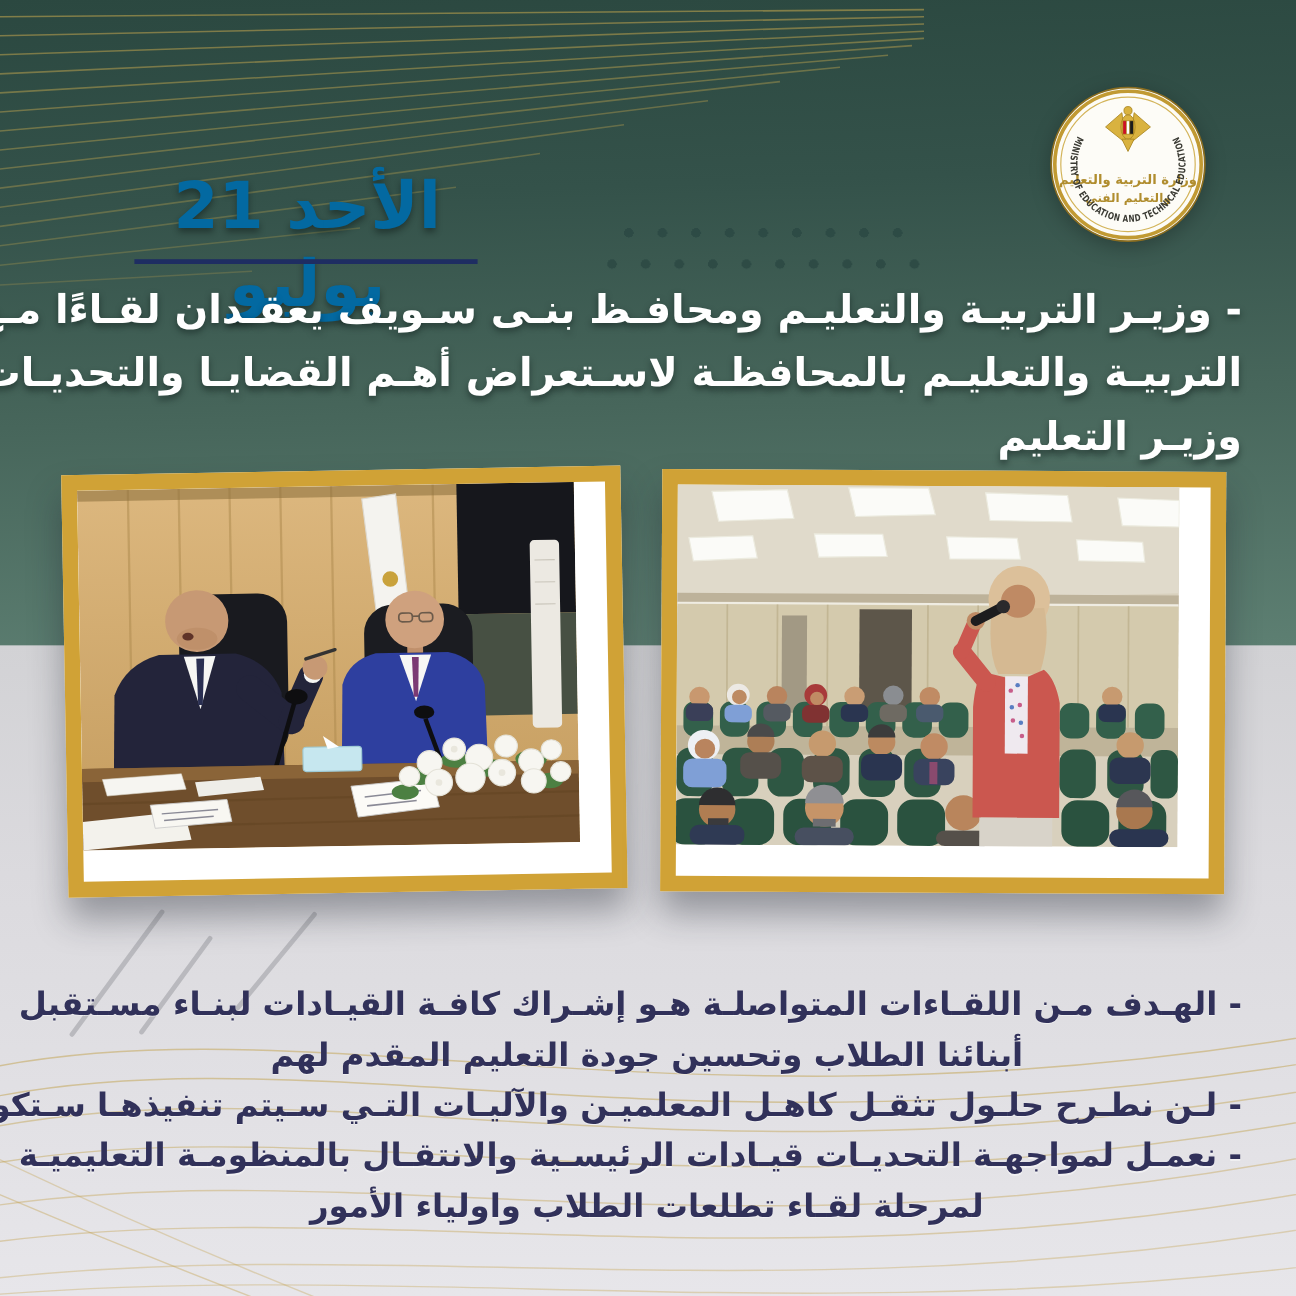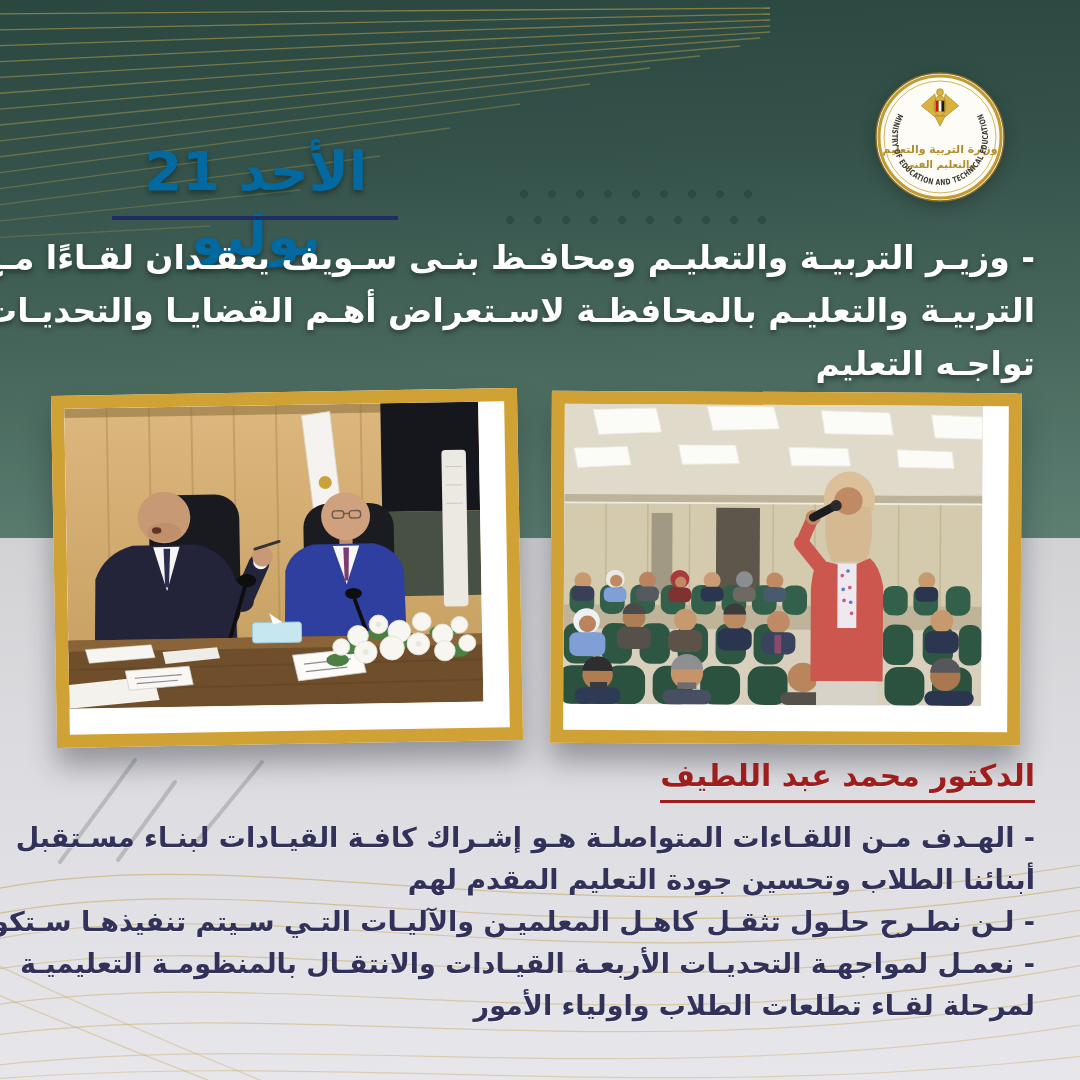--- a/index.html
+++ b/index.html
@@ -157,7 +157,7 @@
   <div class="headline">
     <div>- وزيـر التربيـة والتعليـم ومحافـظ بنـى سـويف يعقـدان لقـاءًا مـع قيـادات</div>
     <div>التربيـة والتعليـم بالمحافظـة لاسـتعراض أهـم القضايـا والتحديـات التـى تواجـه</div>
-    <div>تواجـه التعليم</div>
+    <div>وزيـر التعليم</div>
   </div>
 
   <div class="photo photo-left">

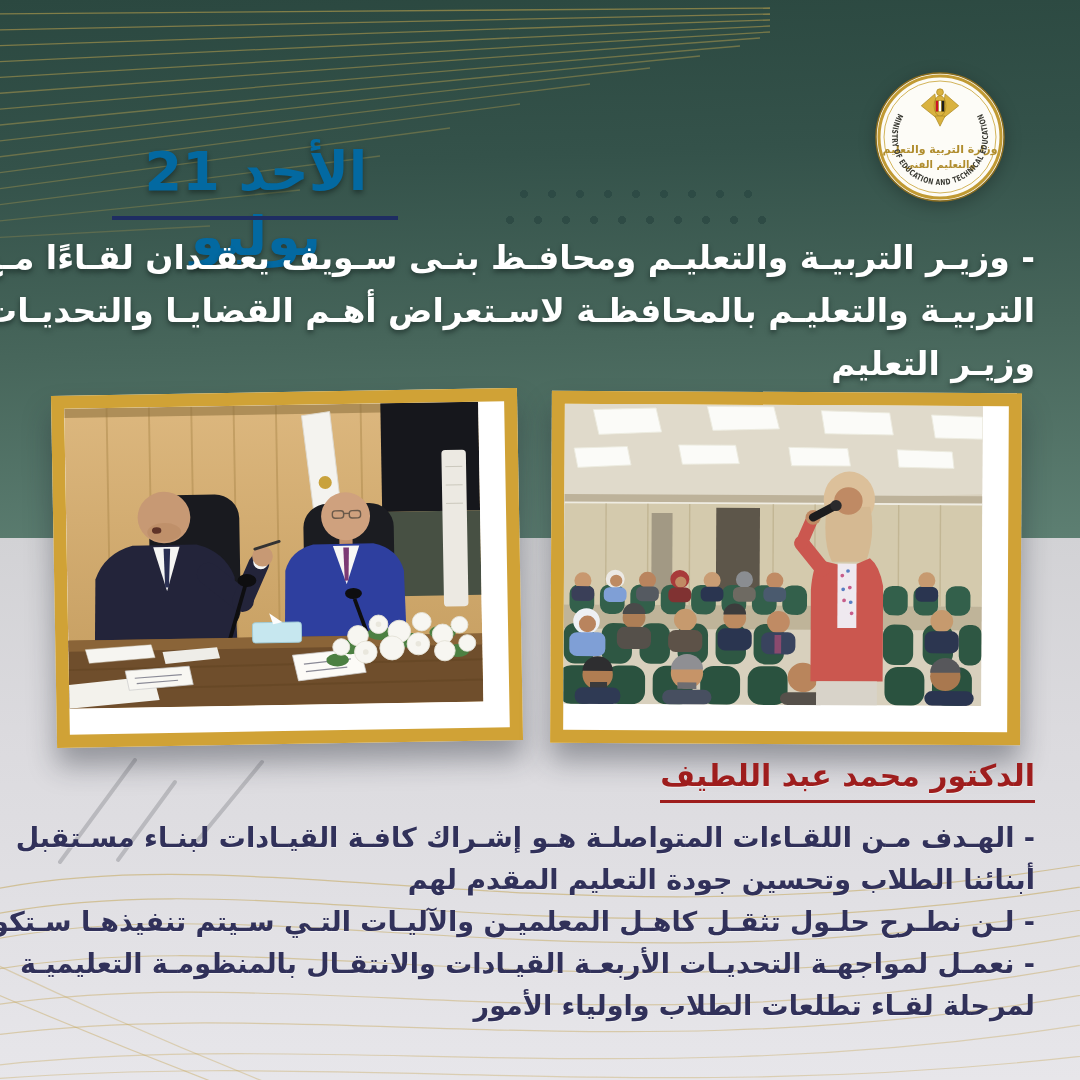--- a/index.html
+++ b/index.html
@@ -427,7 +427,6 @@
     </svg>
   </div>
 
-  <div class="speaker">الدكتور محمد عبد اللطيف</div>
 
   <div class="statement">
     <div>- الهـدف مـن اللقـاءات المتواصلـة هـو إشـراك كافـة القيـادات لبنـاء مسـتقبل</div>

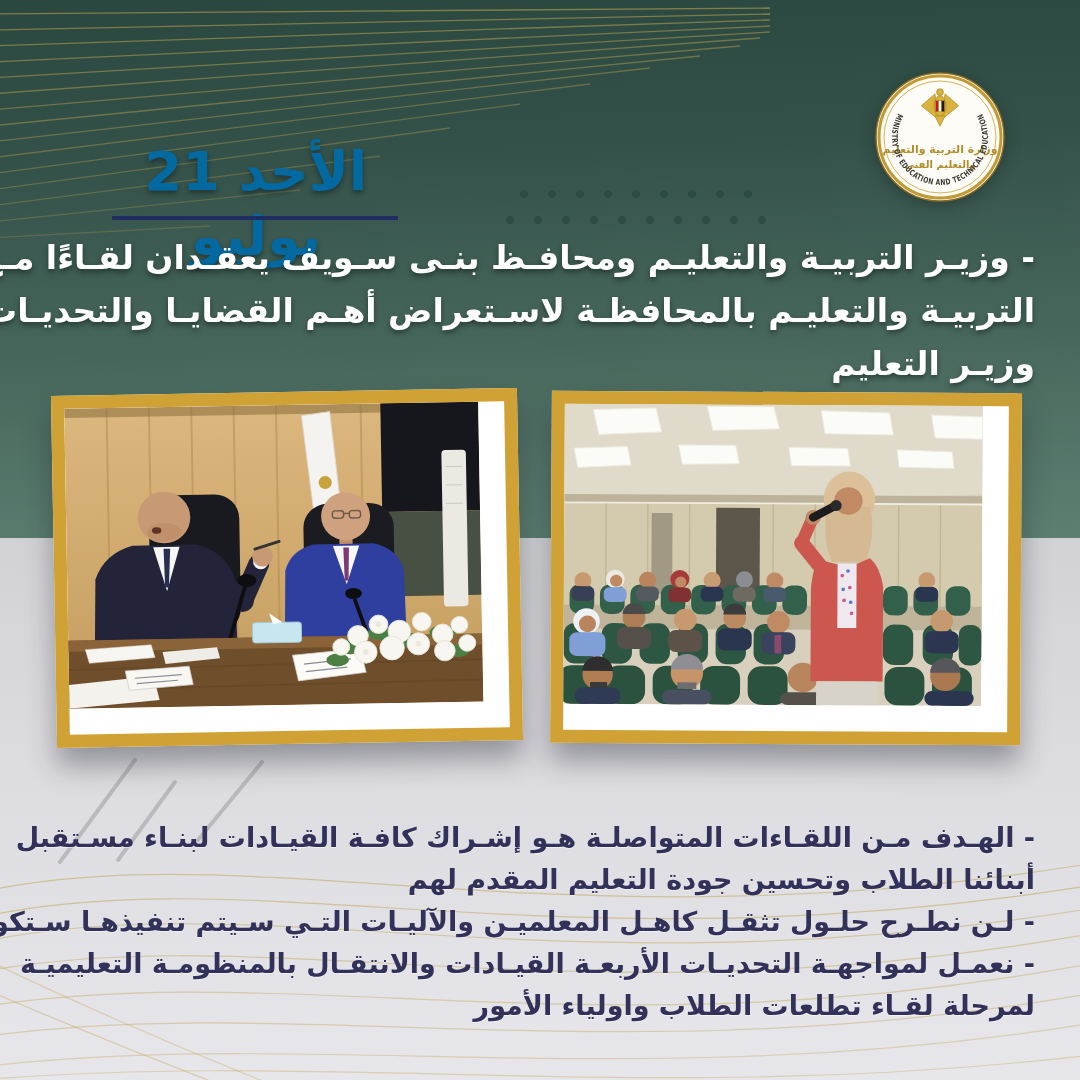--- a/index.html
+++ b/index.html
@@ -53,7 +53,7 @@
   }
   .statement{
     position:absolute;right:45px;top:817px;width:992px;
-    direction:rtl;text-align:right;color:#31315a;
+    direction:rtl;text-align:center;color:#31315a;
     font-size:27px;font-weight:bold;line-height:42px;
     text-shadow:0 1px 0 rgba(255,255,255,.45);
   }

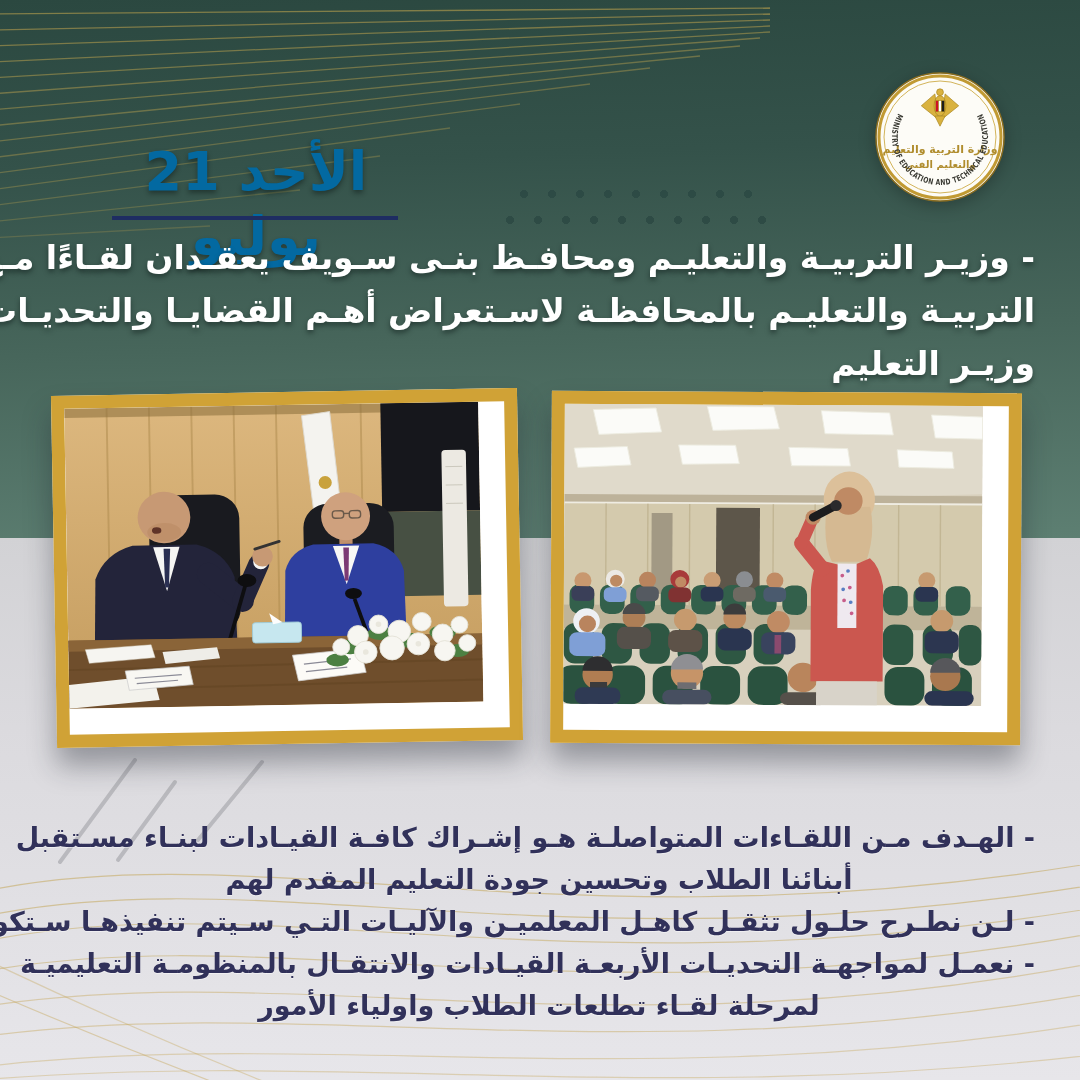--- a/index.html
+++ b/index.html
@@ -432,7 +432,7 @@
     <div>- الهـدف مـن اللقـاءات المتواصلـة هـو إشـراك كافـة القيـادات لبنـاء مسـتقبل</div>
     <div>أبنائنا الطلاب وتحسين جودة التعليم المقدم لهم</div>
     <div>- لـن نطـرح حلـول تثقـل كاهـل المعلميـن والآليـات التـي سـيتم تنفيذهـا سـتكون</div>
-    <div>- نعمـل لمواجهـة التحديـات الأربعـة القيـادات والانتقـال بالمنظومـة التعليميـة</div>
+    <div>- نعمـل لمواجهـة التحديـات قيـادات الرئيسـية والانتقـال بالمنظومـة التعليميـة</div>
     <div>لمرحلة لقـاء تطلعات الطلاب واولياء الأمور</div>
   </div>
 

